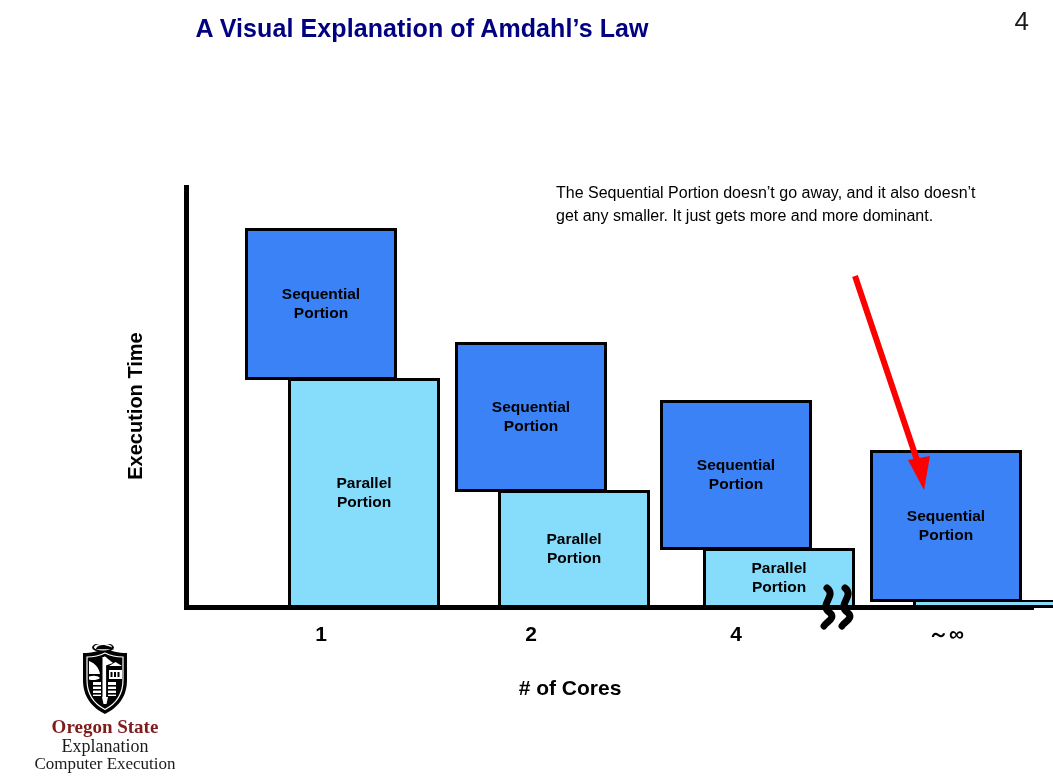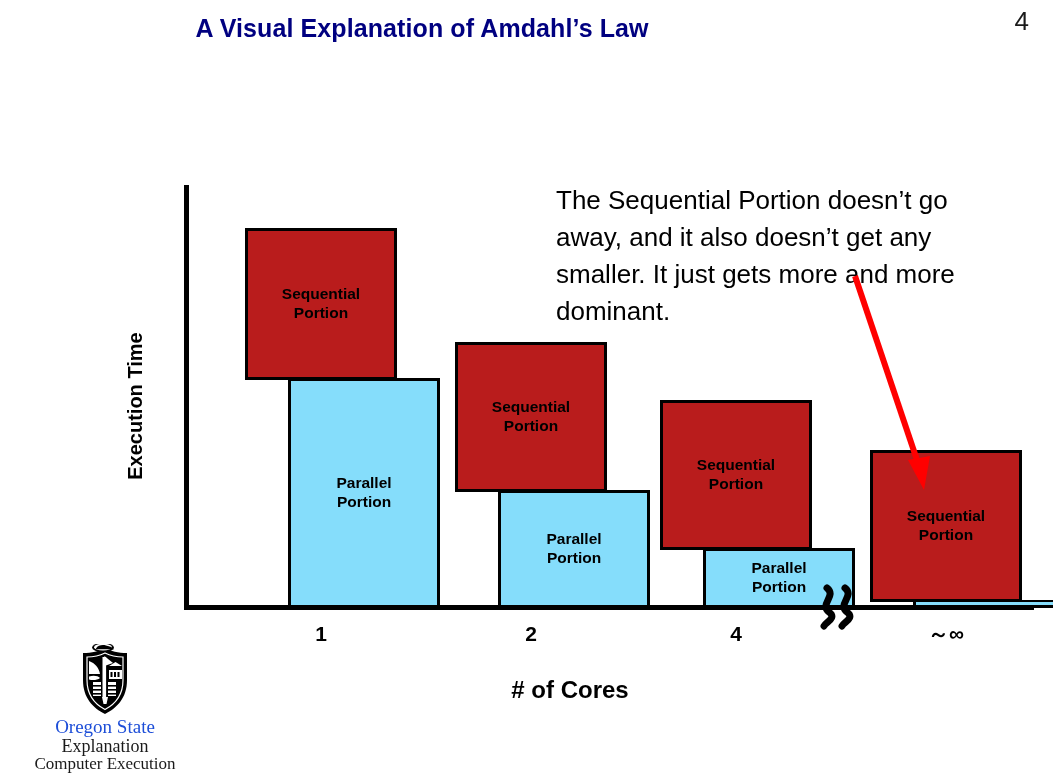--- a/index.html
+++ b/index.html
@@ -126,7 +126,7 @@
     left: 556px;
     top: 182px;
     width: 445px;
-    font-size: 26px;
+    font-size: 16px;
     line-height: 1.42;
     color: #000000;
   }

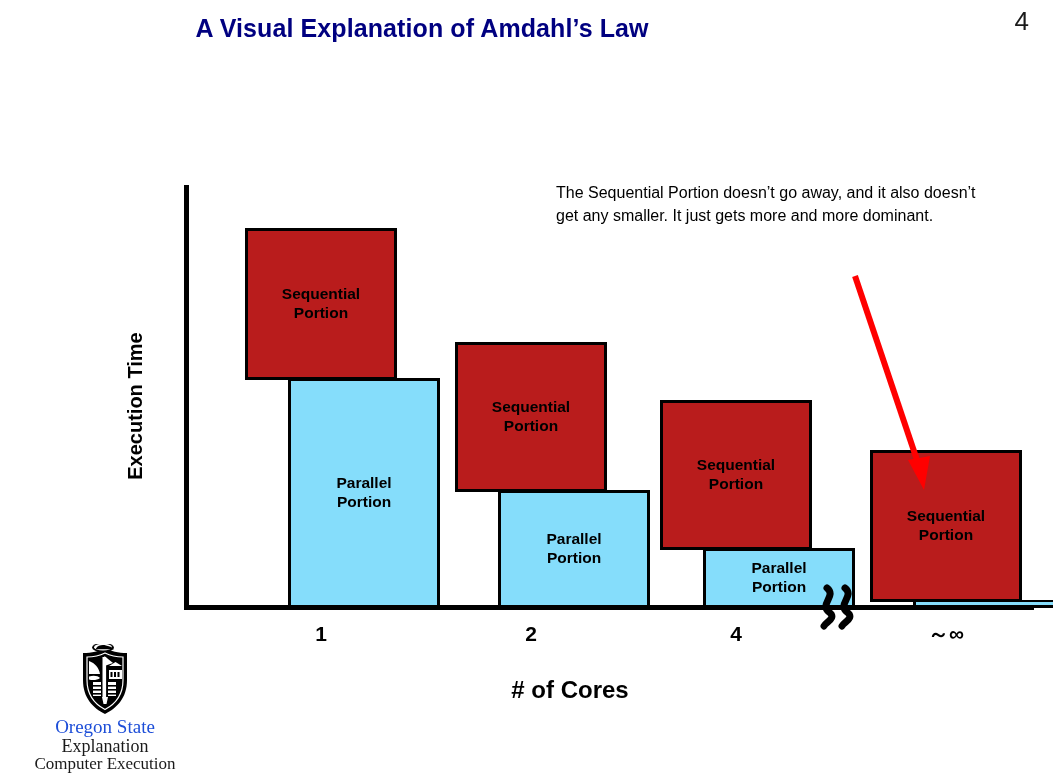--- a/index.html
+++ b/index.html
@@ -99,7 +99,7 @@
     line-height: 1.22;
     color: #000000;
   }
-  .seg.sequential { background: #b91c1c; }
+  .seg.sequential { background: #3b82f6; }
   .seg.parallel   { background: #85ddfb; margin-left: 43px; }
   .seg.thin { border-width: 2px 3px 3px 3px; font-size: 0; }
 

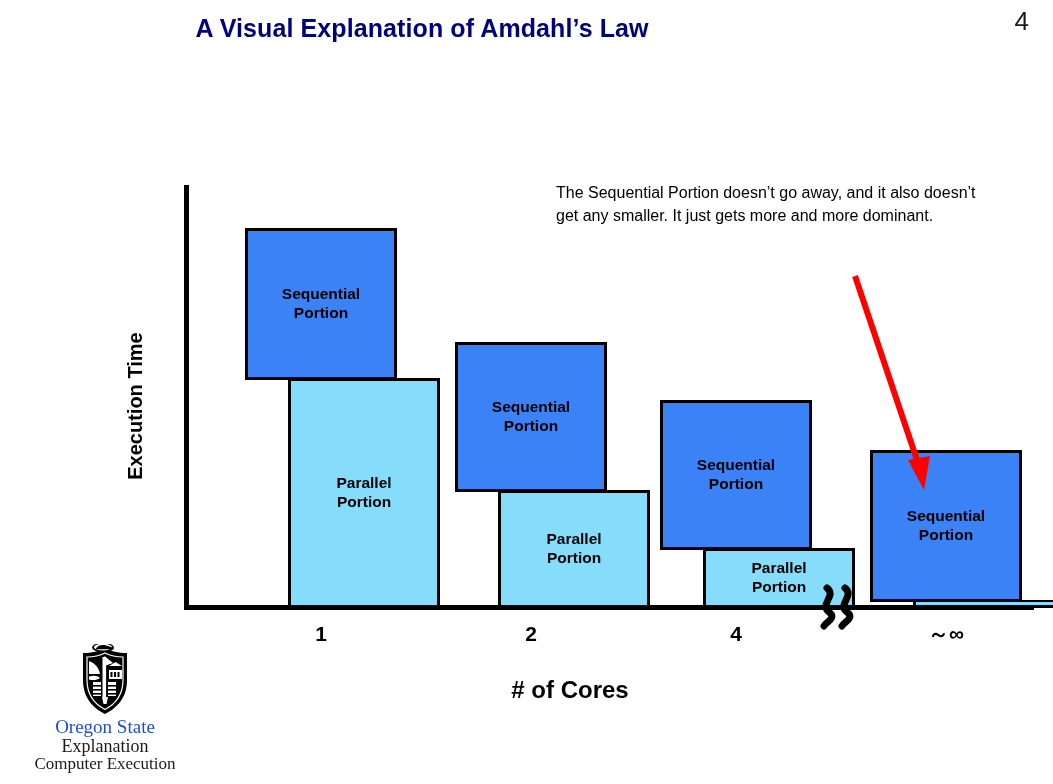--- a/index.html
+++ b/index.html
@@ -80,7 +80,7 @@
     top: 676px;
     width: 300px;
     text-align: center;
-    font-size: 24px;
+    font-size: 21px;
     font-weight: bold;
   }
 

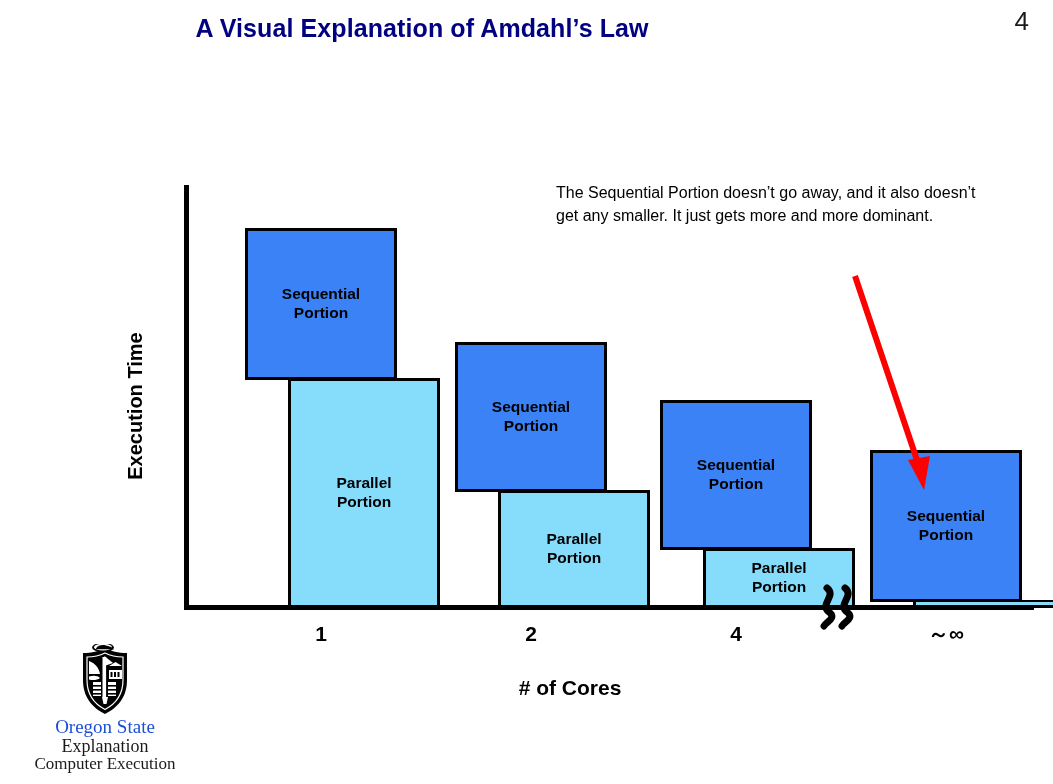--- a/index.html
+++ b/index.html
@@ -152,8 +152,8 @@
   #logo-oregon-state {
     font-family: "Liberation Serif", serif;
     font-size: 19px;
-    font-weight: normal;
-    color: #1d4ed8;
+    font-weight: bold;
+    color: #7f1d1d;
     margin-top: 1px;
   }
   #logo-university {

